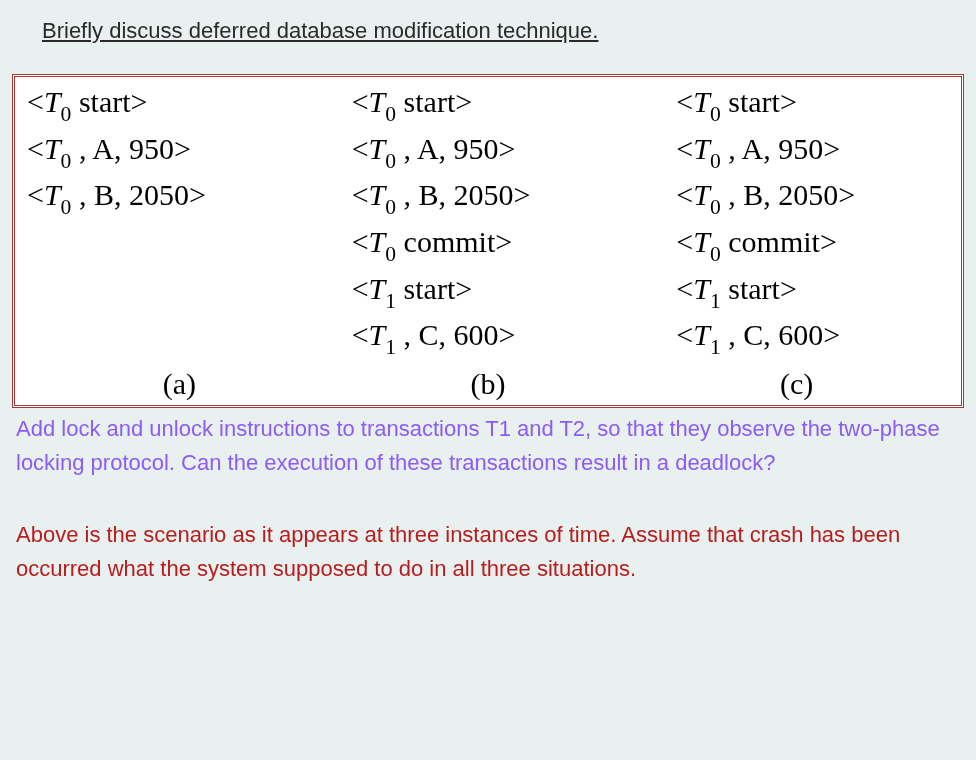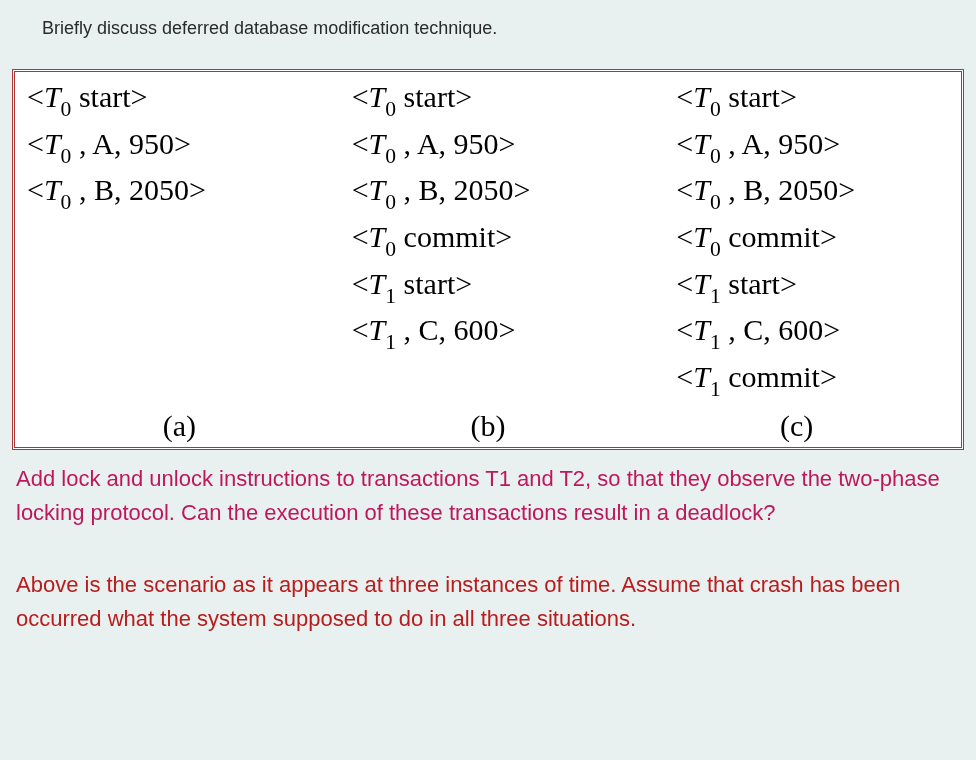--- a/index.html
+++ b/index.html
@@ -12,8 +12,9 @@
     }
     .question-header {
       padding: 18px 35px 30px 42px;
-      font-size: 18px;
+      font-size: 22px;
       color: #2a2a2a;
+      text-decoration: underline;
     }
     .log-table-wrapper {
       margin: 0 12px 0 12px;

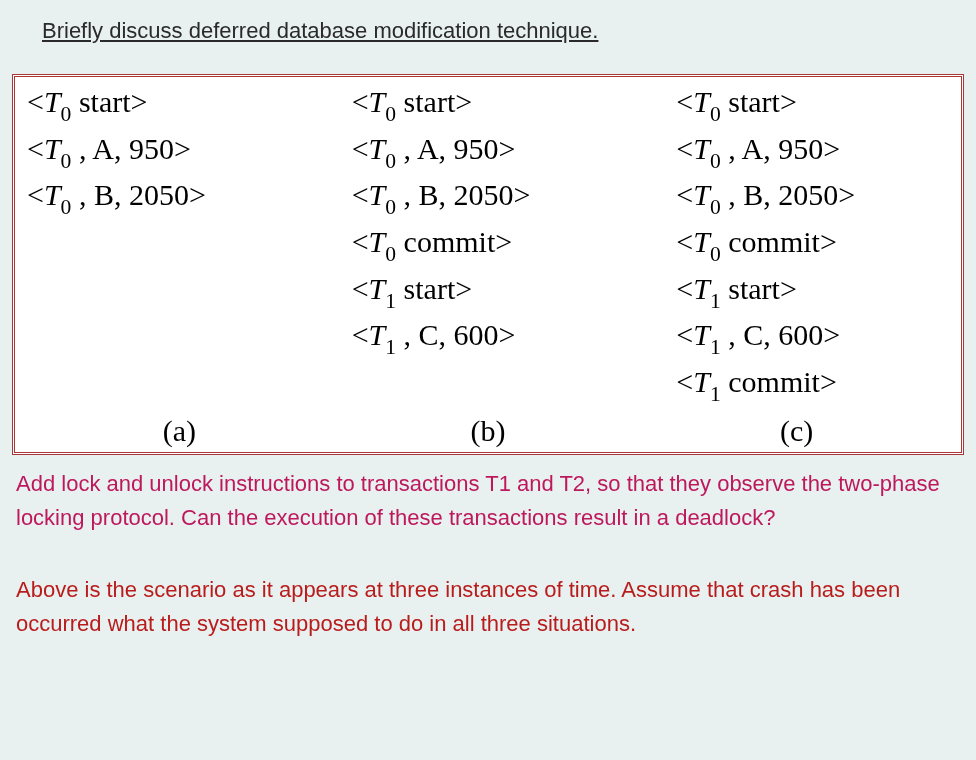--- a/index.html
+++ b/index.html
@@ -103,7 +103,6 @@
           <div>&lt;<span class="t-italic">T</span><span class="sub">0</span> commit&gt;</div>
           <div>&lt;<span class="t-italic">T</span><span class="sub">1</span> start&gt;</div>
           <div>&lt;<span class="t-italic">T</span><span class="sub">1</span> , C, 600&gt;</div>
-          <div>&lt;<span class="t-italic">T</span><span class="sub">1</span> commit&gt;</div>
         </div>
     </div>
     <div class="log-labels">

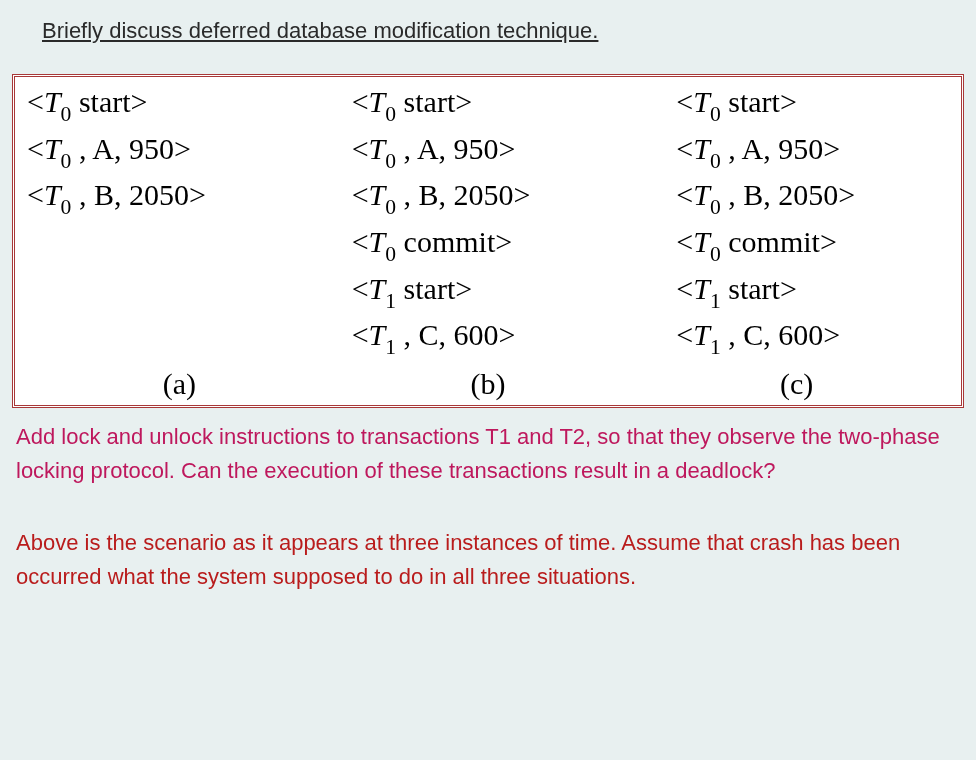--- a/index.html
+++ b/index.html
@@ -61,9 +61,9 @@
     }
     .t-italic { font-style: italic; }
     .body-text {
-      padding: 12px 22px 0 16px;
+      padding: 4px 22px 0 16px;
       font-size: 22px;
-      color: #be185d;
+      color: #8b5cf6;
       line-height: 1.55;
     }
     .body-text-2 {

